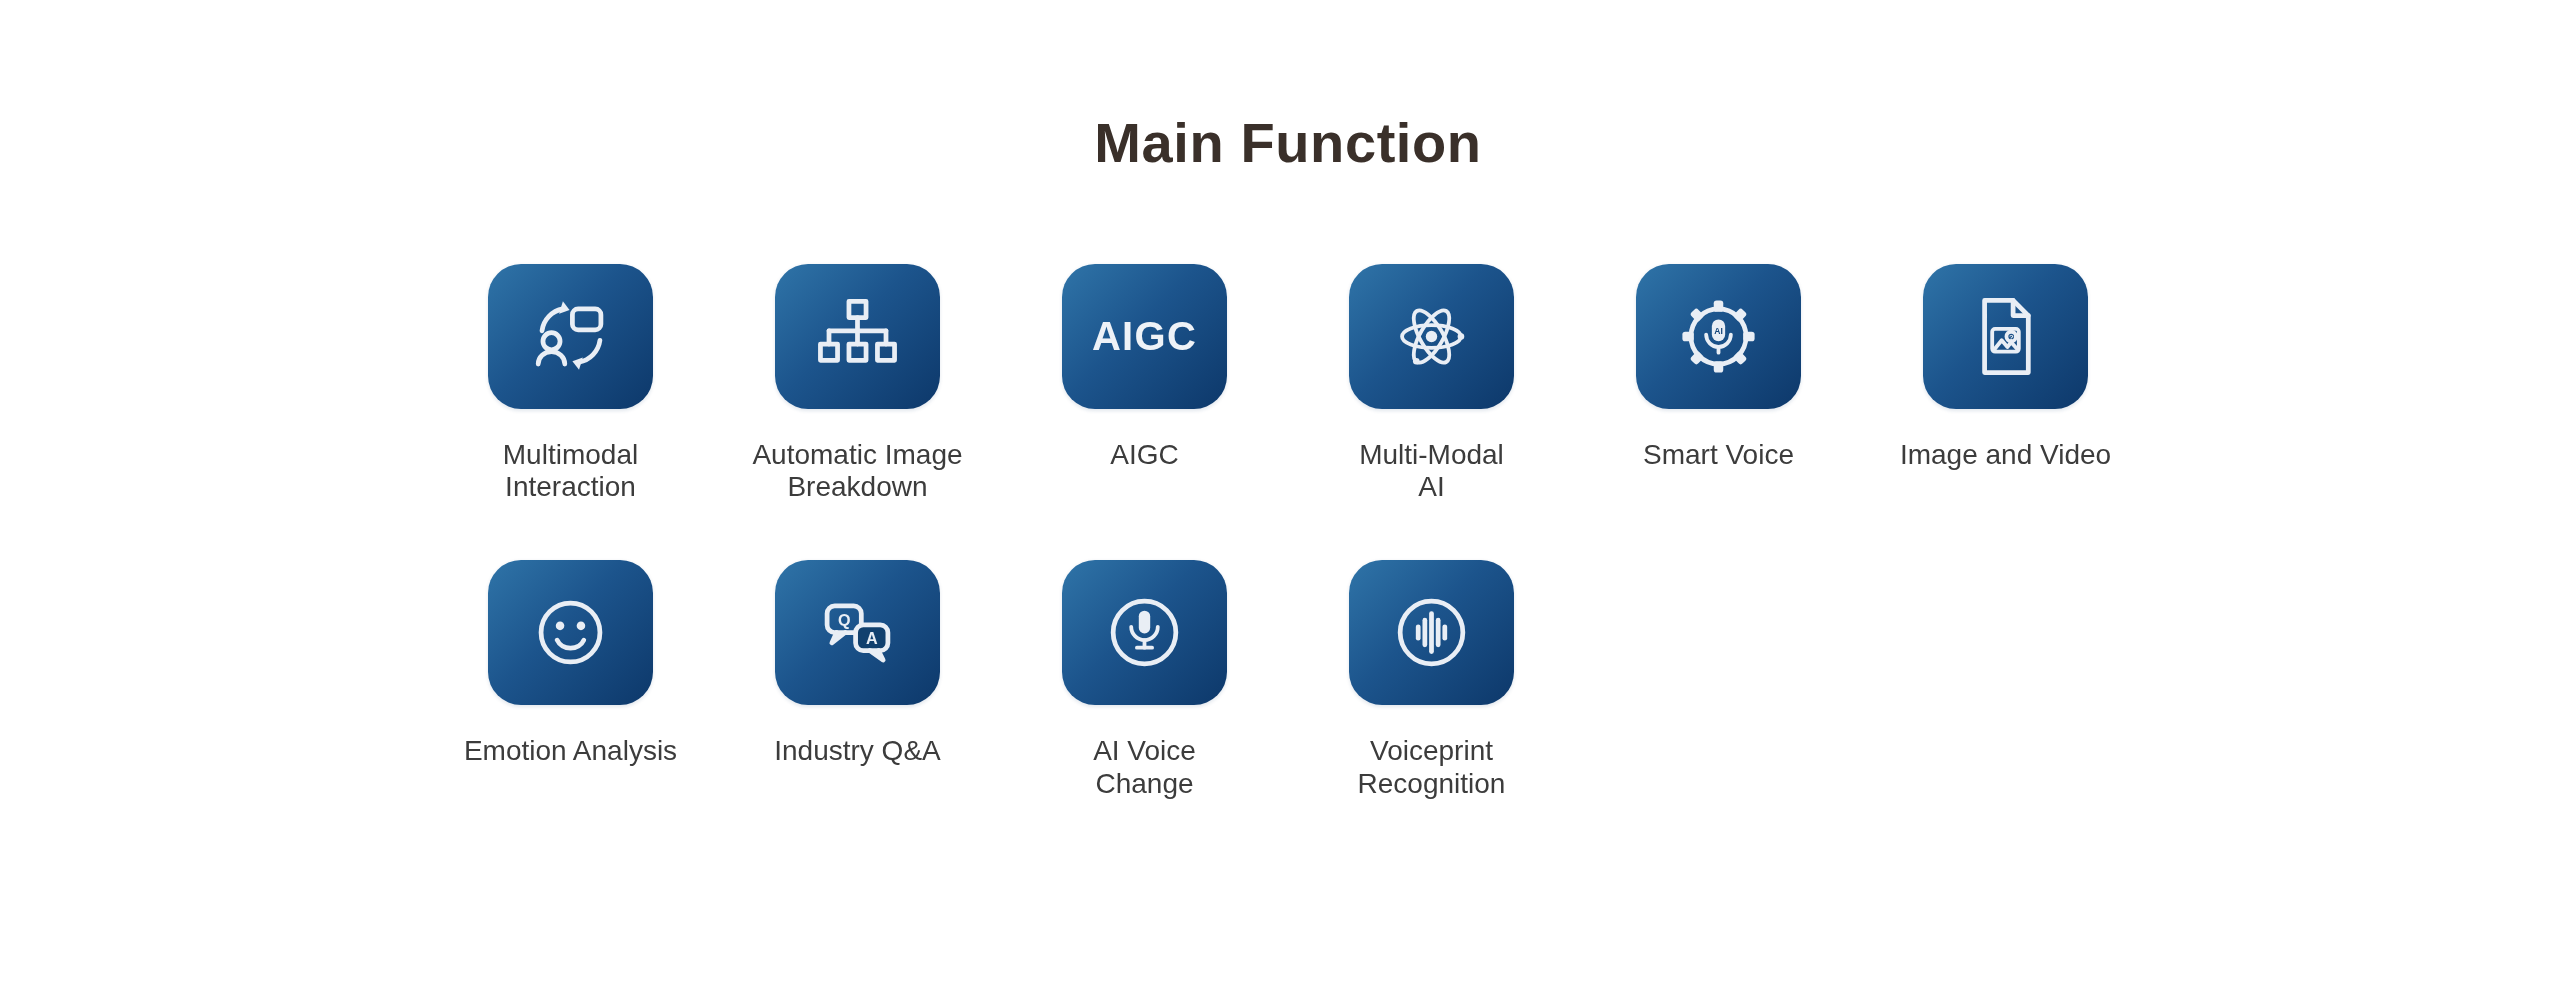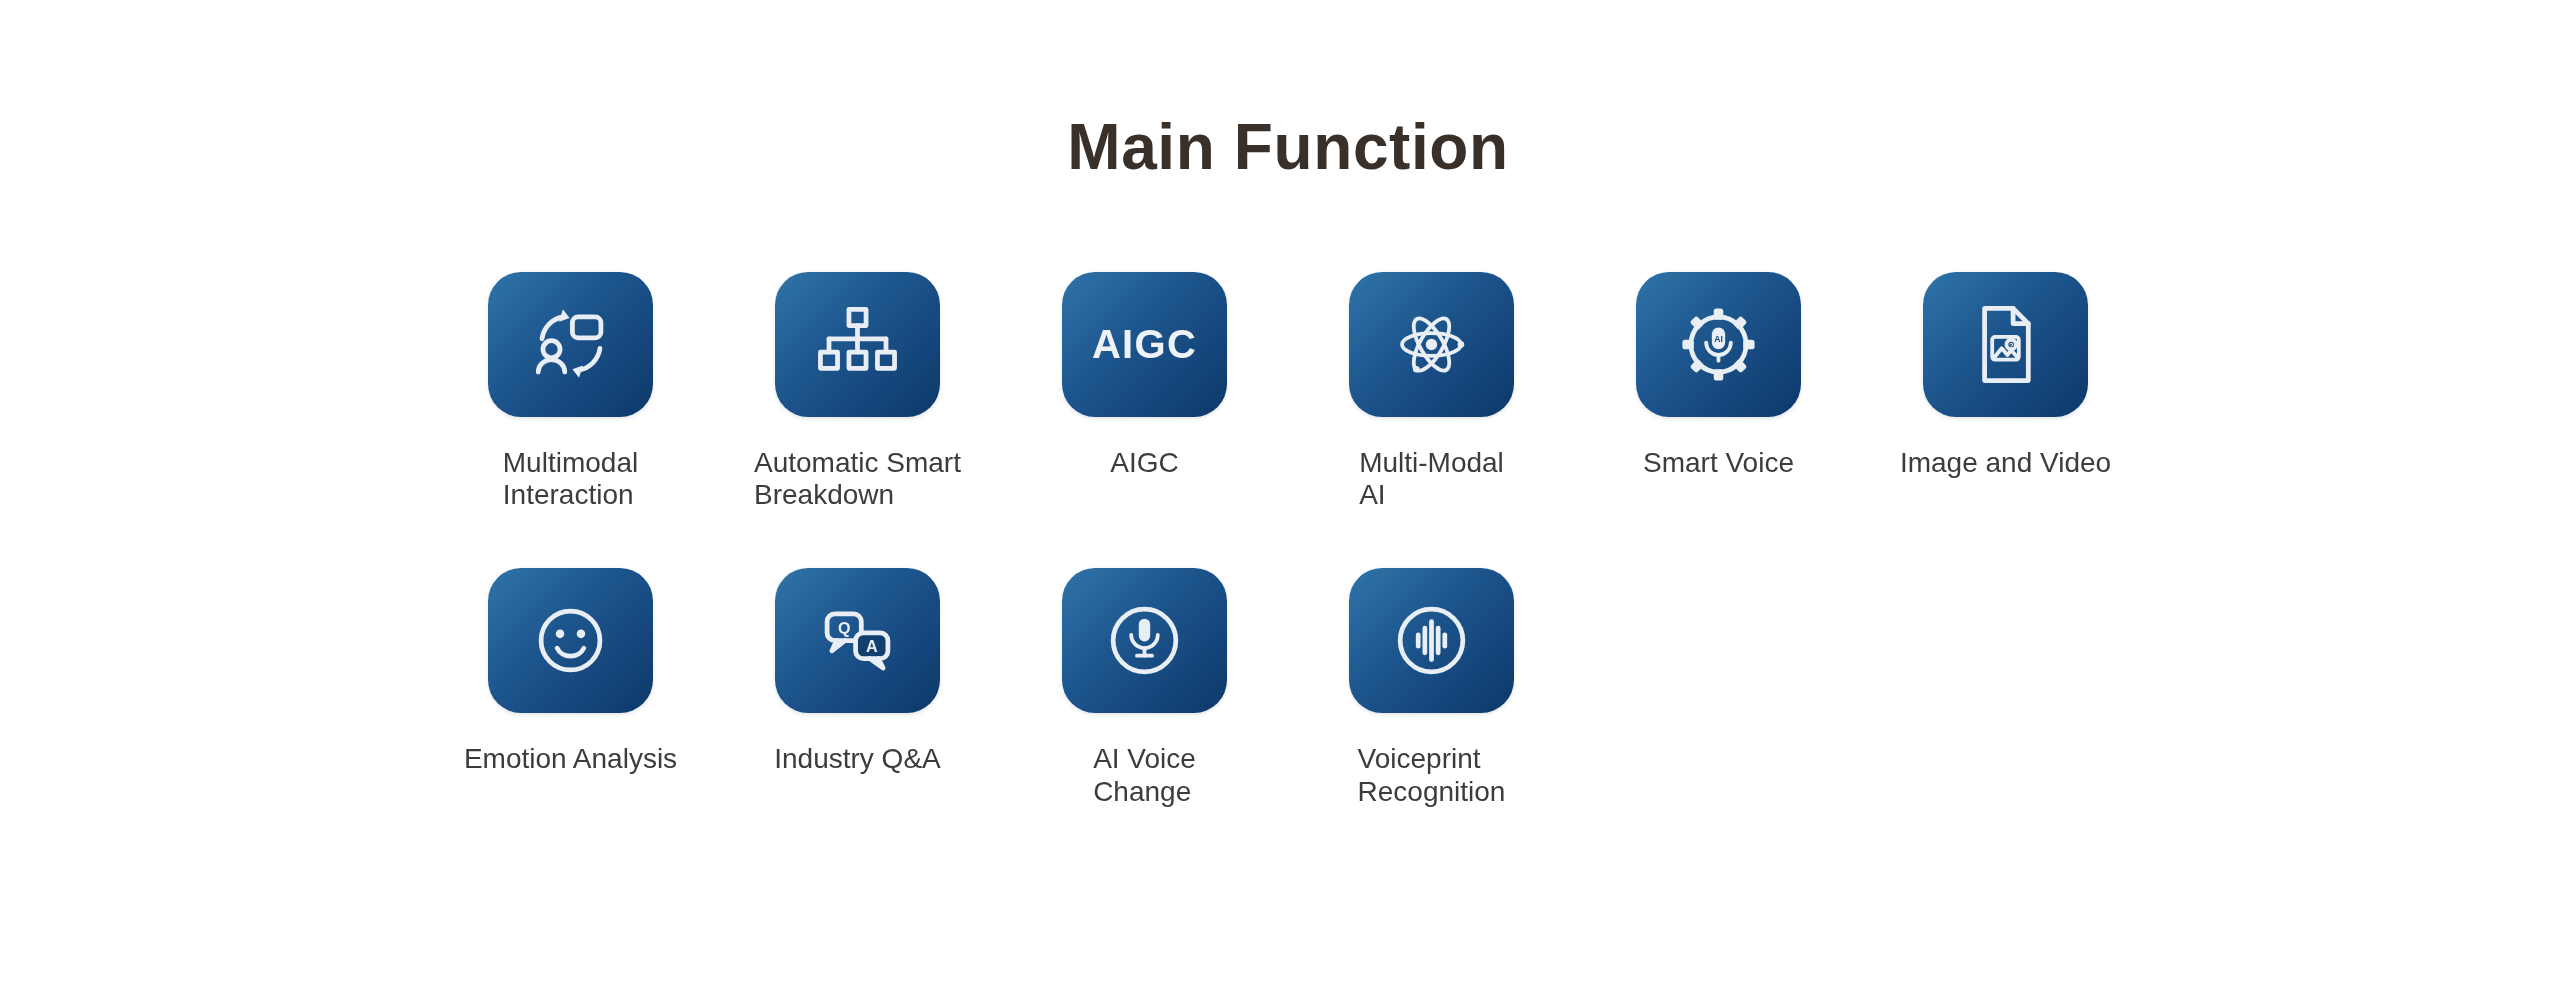--- a/index.html
+++ b/index.html
@@ -16,7 +16,7 @@
   }
   .title{
     margin:115px 0 0 0;
-    font-size:64px;
+    font-size:56px;
     font-weight:700;
     color:#3a302a;
     letter-spacing:0.6px;

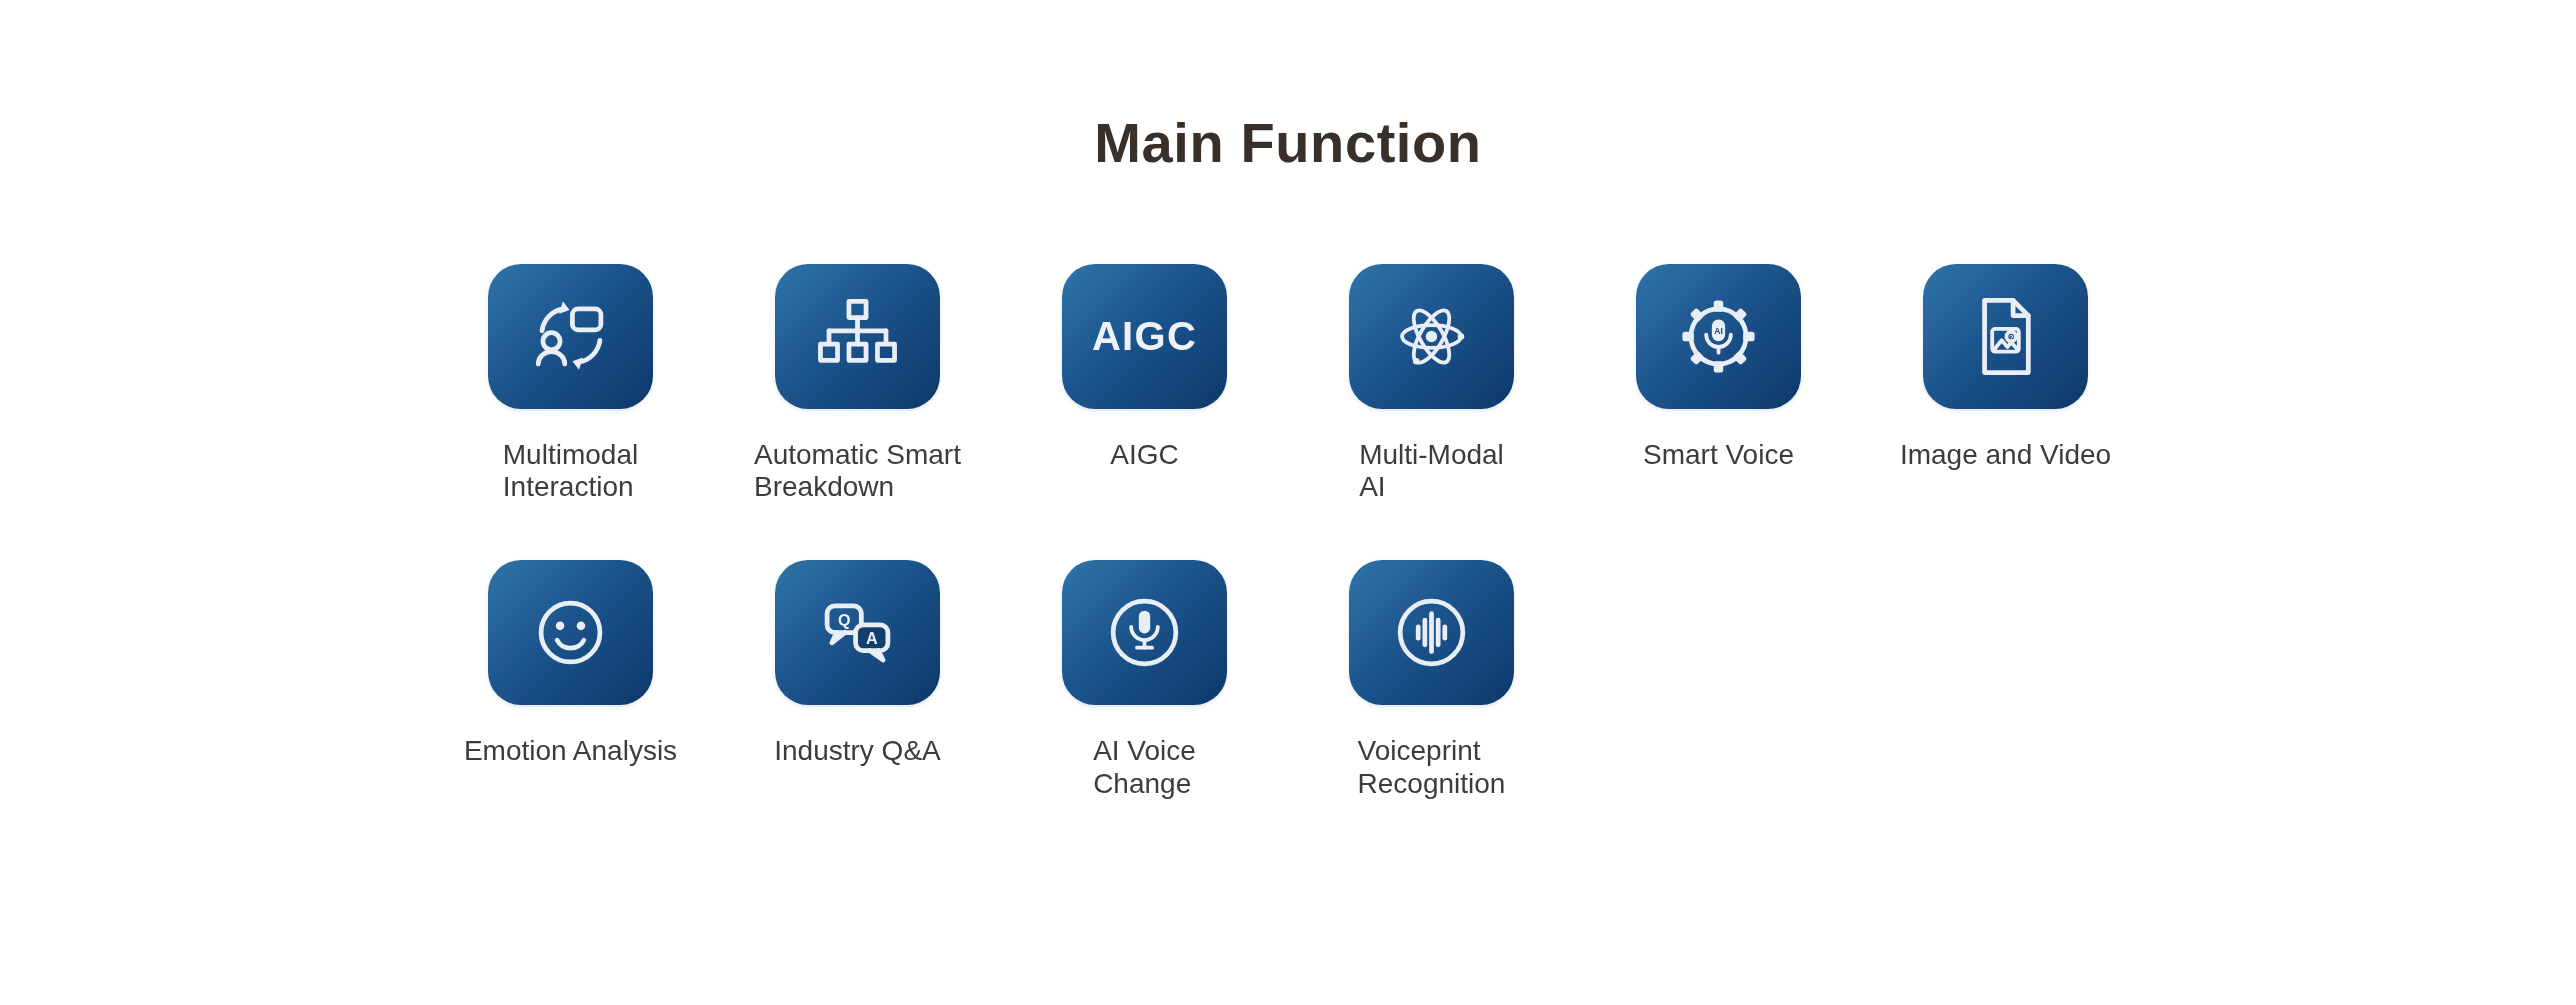--- a/index.html
+++ b/index.html
@@ -57,6 +57,7 @@
     font-size:28px;
     line-height:1.15;
     color:#3c3c3c;
+    text-align:center;
     white-space:pre-line;
     max-width:277px;
   }

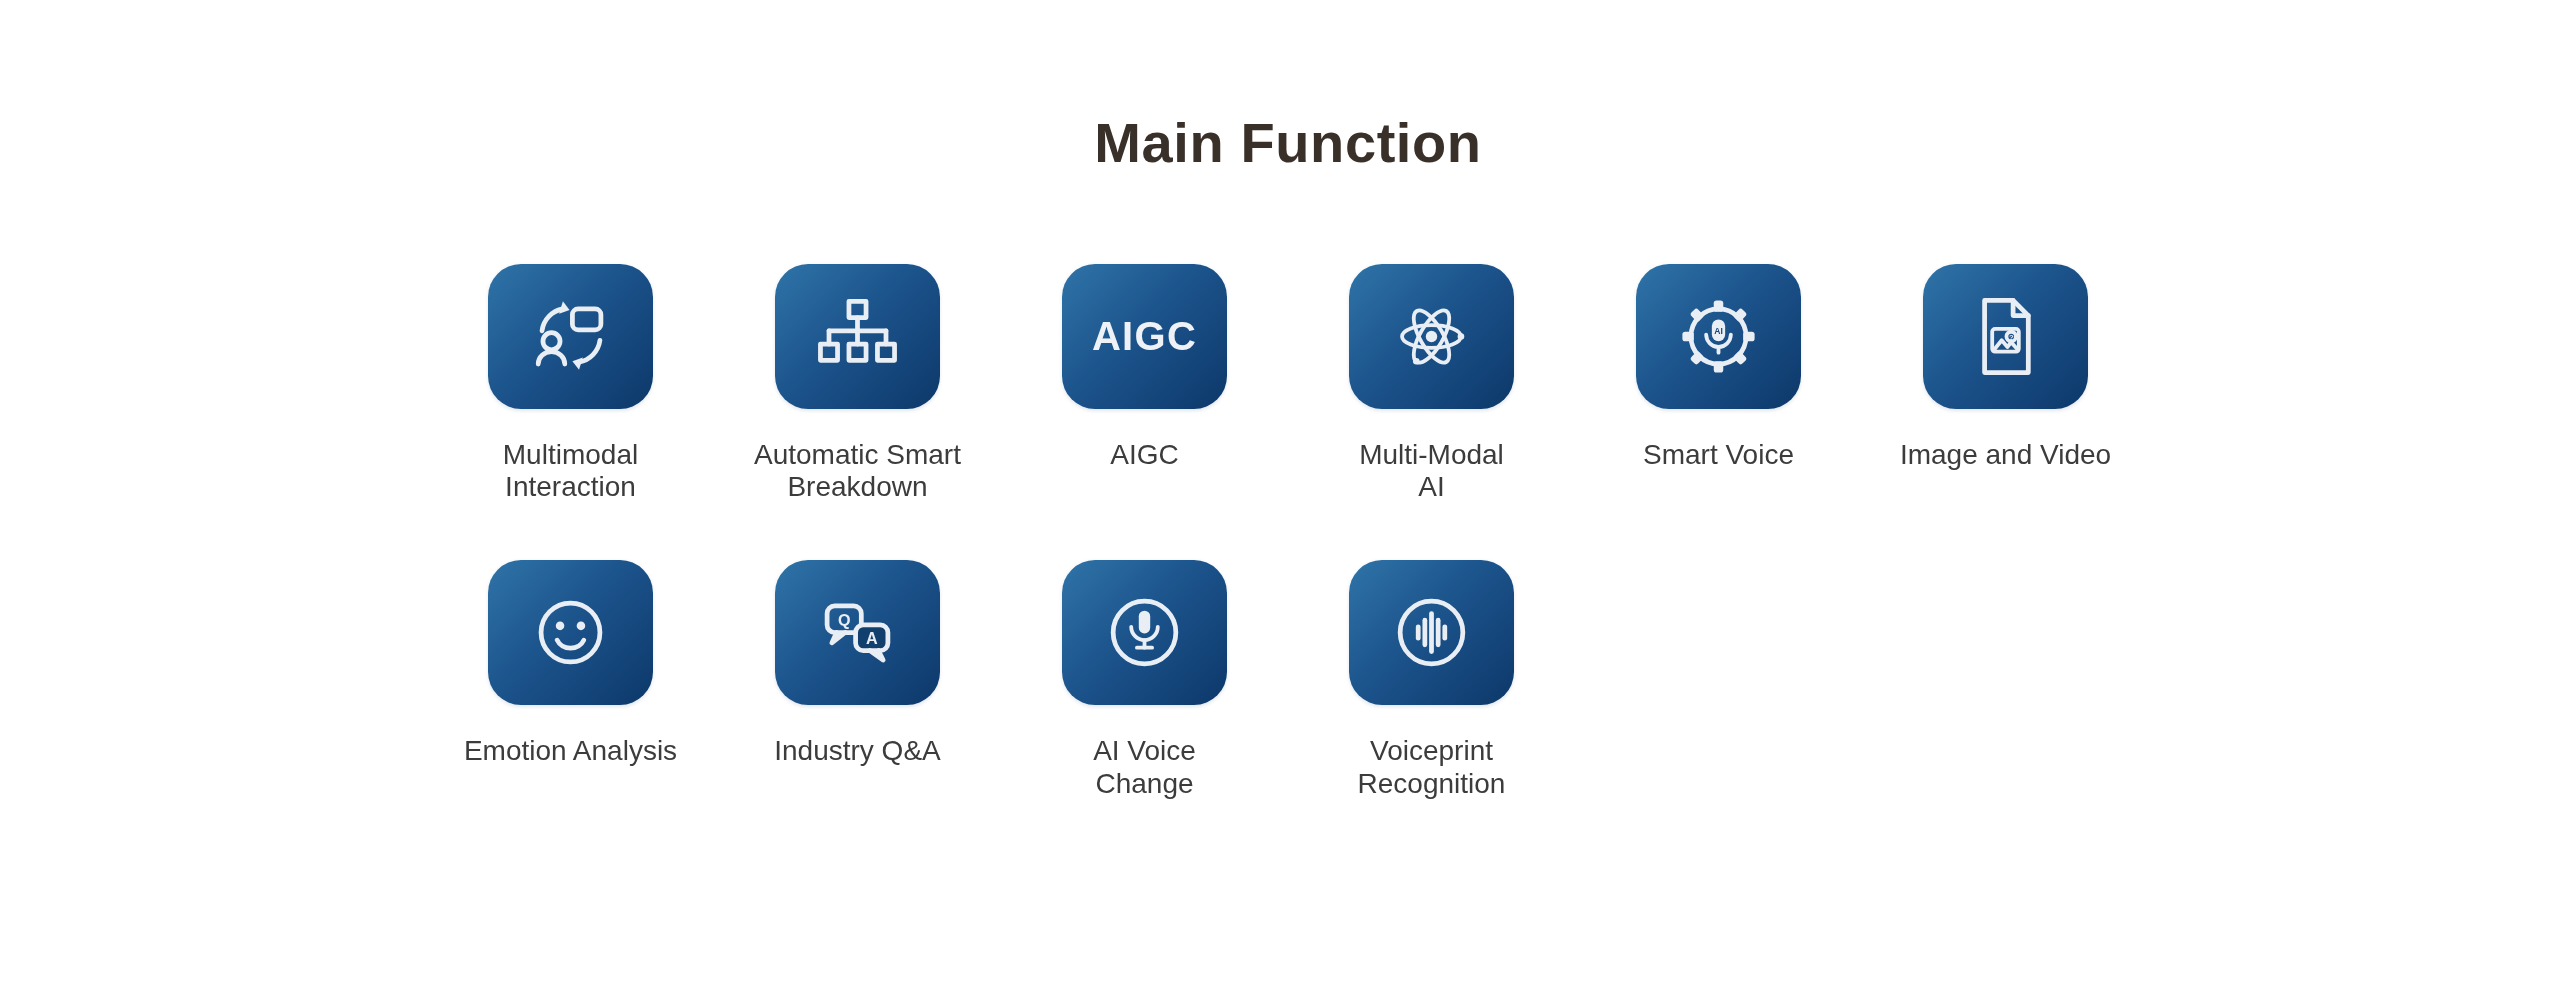--- a/index.html
+++ b/index.html
@@ -98,7 +98,7 @@
           <rect class="icon-stroke" x="71" y="58" width="18" height="17"></rect>
         </svg>
       </div>
-      <div class="label">Automatic Smart
+      <div class="label">Automatic Image
 Breakdown</div>
     </div>
 

